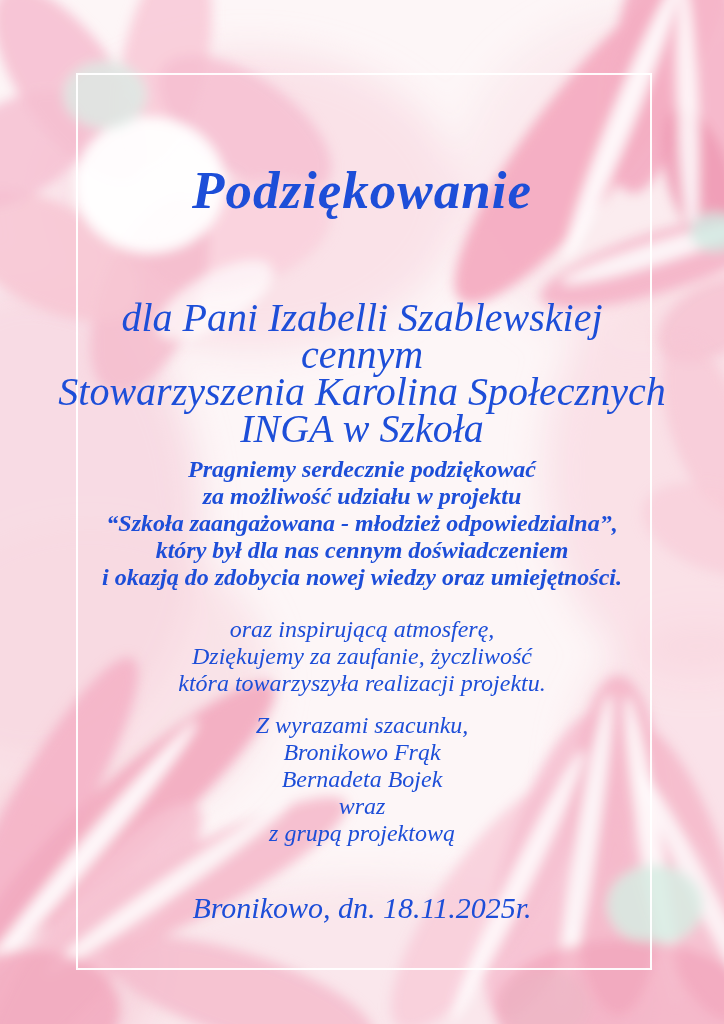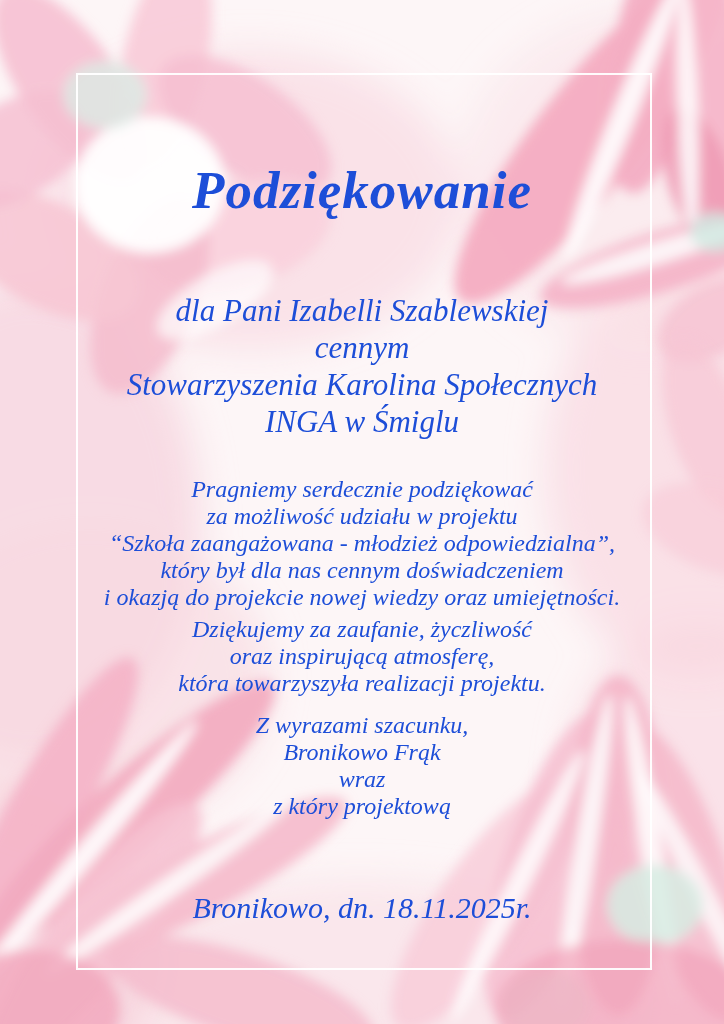--- a/index.html
+++ b/index.html
@@ -57,8 +57,8 @@
     margin: 0;
   }
   .recipient {
-    top: 292px;
-    font-size: 31px;
+    top: 299px;
+    font-size: 40px;
     line-height: 37px;
     font-style: italic;
   }

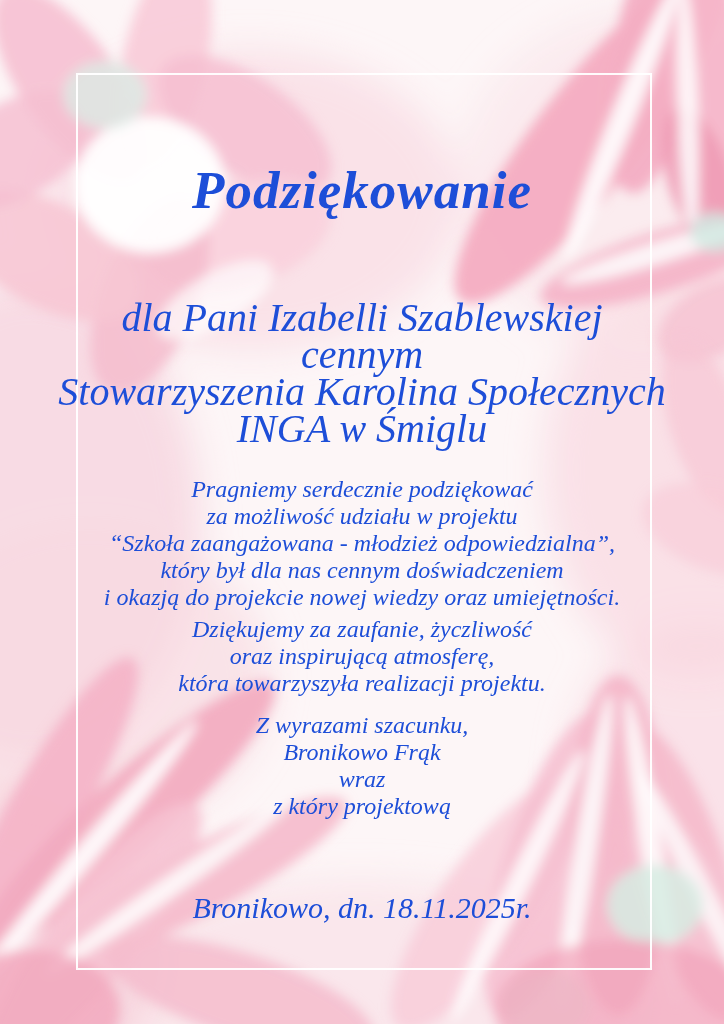--- a/index.html
+++ b/index.html
@@ -179,7 +179,7 @@
       <div>dla Pani Izabelli Szablewskiej</div>
       <div>cennym</div>
       <div>Stowarzyszenia Karolina Społecznych</div>
-      <div>INGA w Śmiglu</div>
+      <div>INGA w Szkoła</div>
     </div>
 
     <div class="block para1">

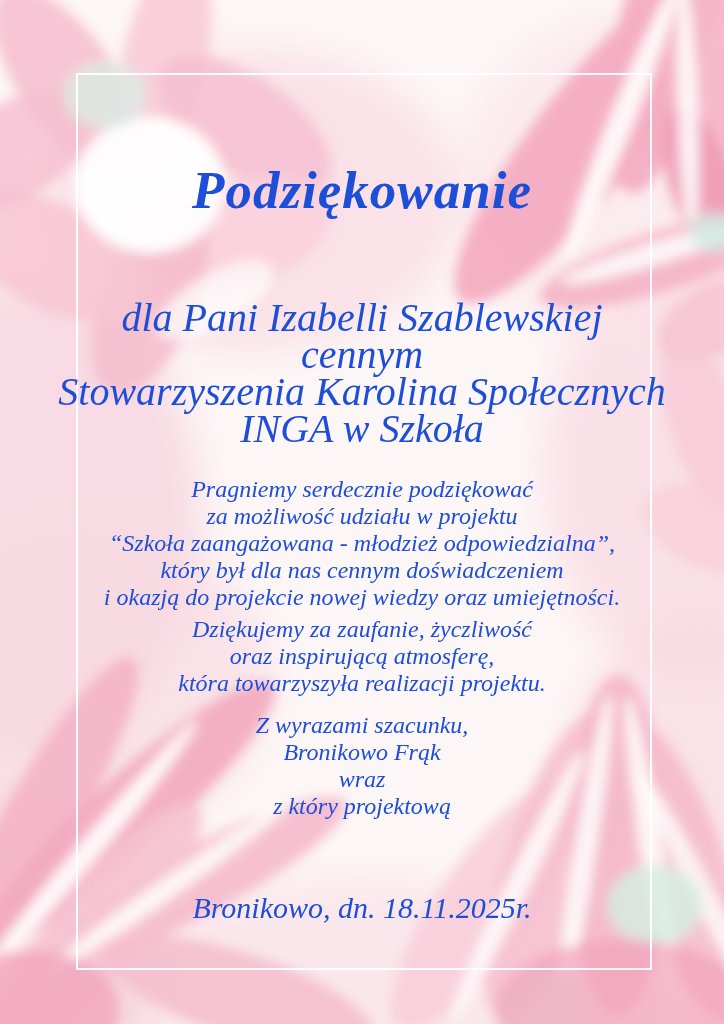--- a/index.html
+++ b/index.html
@@ -63,9 +63,10 @@
     font-style: italic;
   }
   .para1 {
-    top: 476px;
+    top: 456px;
     font-size: 24px;
     line-height: 27px;
+    font-weight: bold;
   }
   .para2 {
     top: 616px;

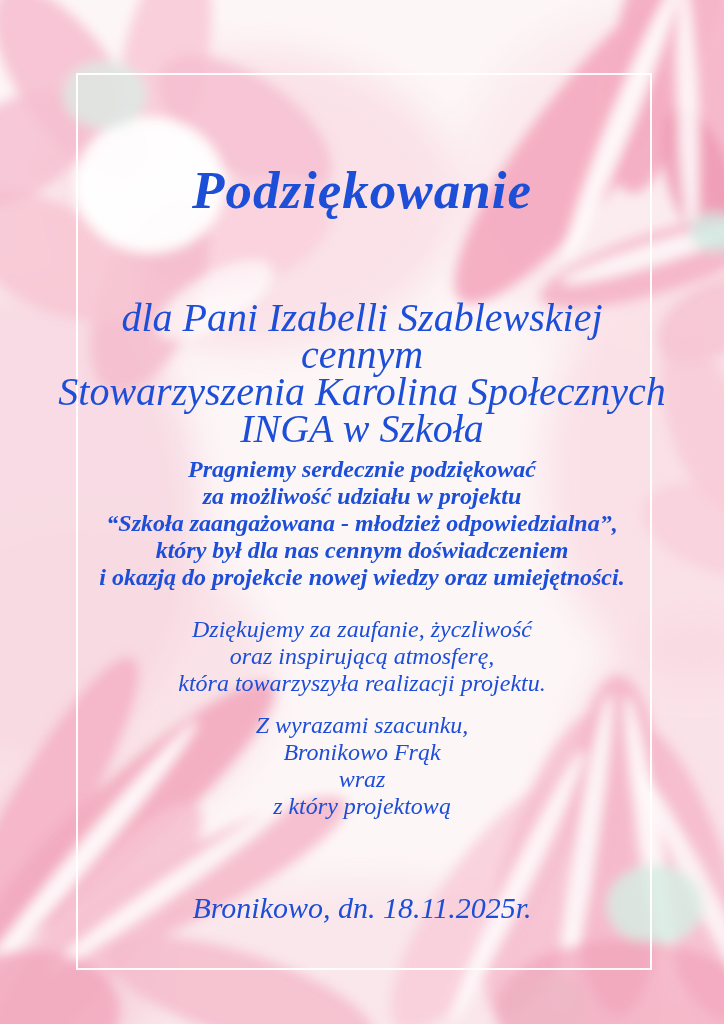--- a/index.html
+++ b/index.html
@@ -188,7 +188,7 @@
       <div>za możliwość udziału w projektu</div>
       <div>“Szkoła zaangażowana - młodzież odpowiedzialna”,</div>
       <div>który był dla nas cennym doświadczeniem</div>
-      <div>i okazją do projekcie nowej wiedzy oraz umiejętności.</div>
+      <div>i okazją do zdobycia nowej wiedzy oraz umiejętności.</div>
     </div>
 
     <div class="block para2">

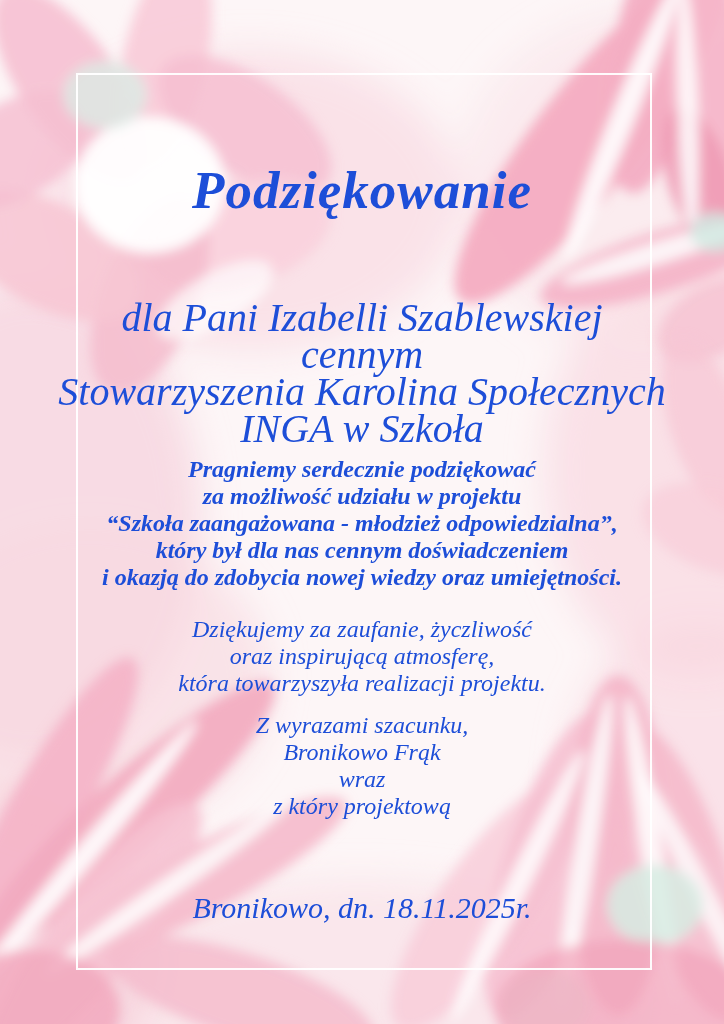--- a/index.html
+++ b/index.html
@@ -192,8 +192,8 @@
     </div>
 
     <div class="block para2">
+      <div>oraz inspirującą atmosferę,</div>
       <div>Dziękujemy za zaufanie, życzliwość</div>
-      <div>oraz inspirującą atmosferę,</div>
       <div>która towarzyszyła realizacji projektu.</div>
     </div>
 

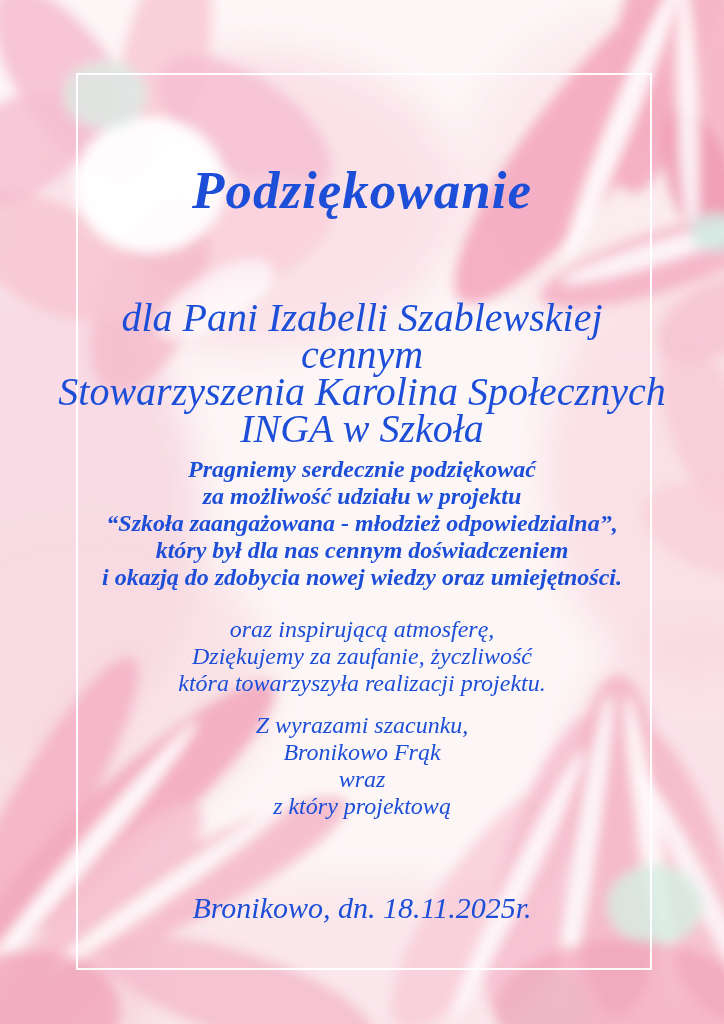--- a/index.html
+++ b/index.html
@@ -200,6 +200,7 @@
     <div class="block signature">
       <div>Z wyrazami szacunku,</div>
       <div>Bronikowo Frąk</div>
+      <div>Bernadeta Bojek</div>
       <div>wraz</div>
       <div>z który projektową</div>
     </div>

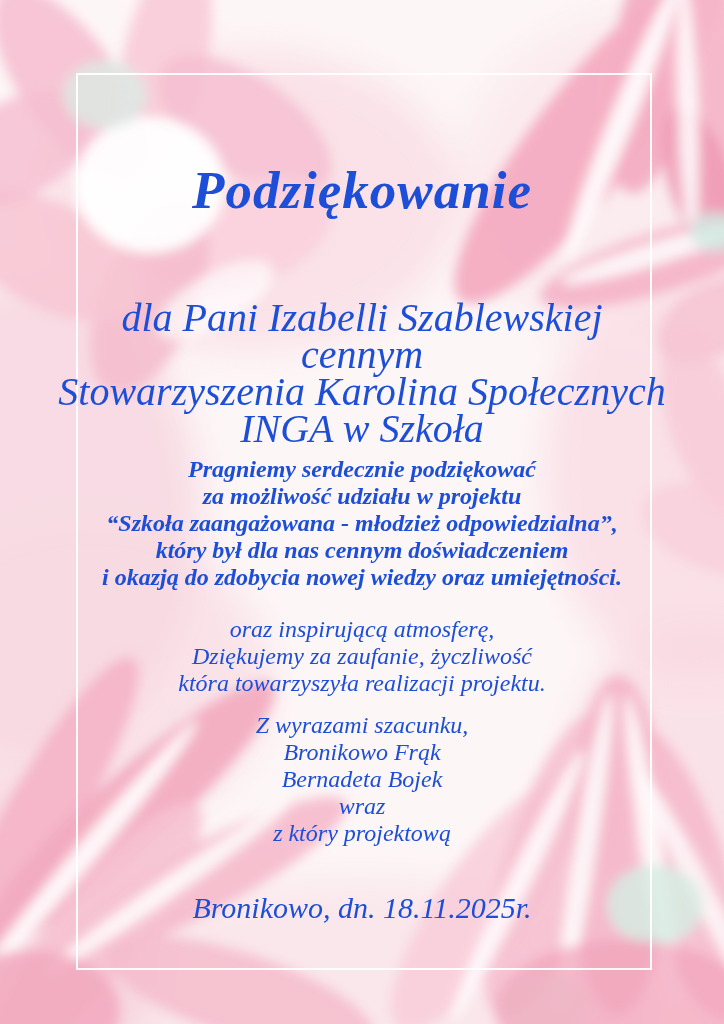--- a/index.html
+++ b/index.html
@@ -202,7 +202,7 @@
       <div>Bronikowo Frąk</div>
       <div>Bernadeta Bojek</div>
       <div>wraz</div>
-      <div>z który projektową</div>
+      <div>z grupą projektową</div>
     </div>
 
     <div class="block date">Bronikowo, dn. 18.11.2025r.</div>

